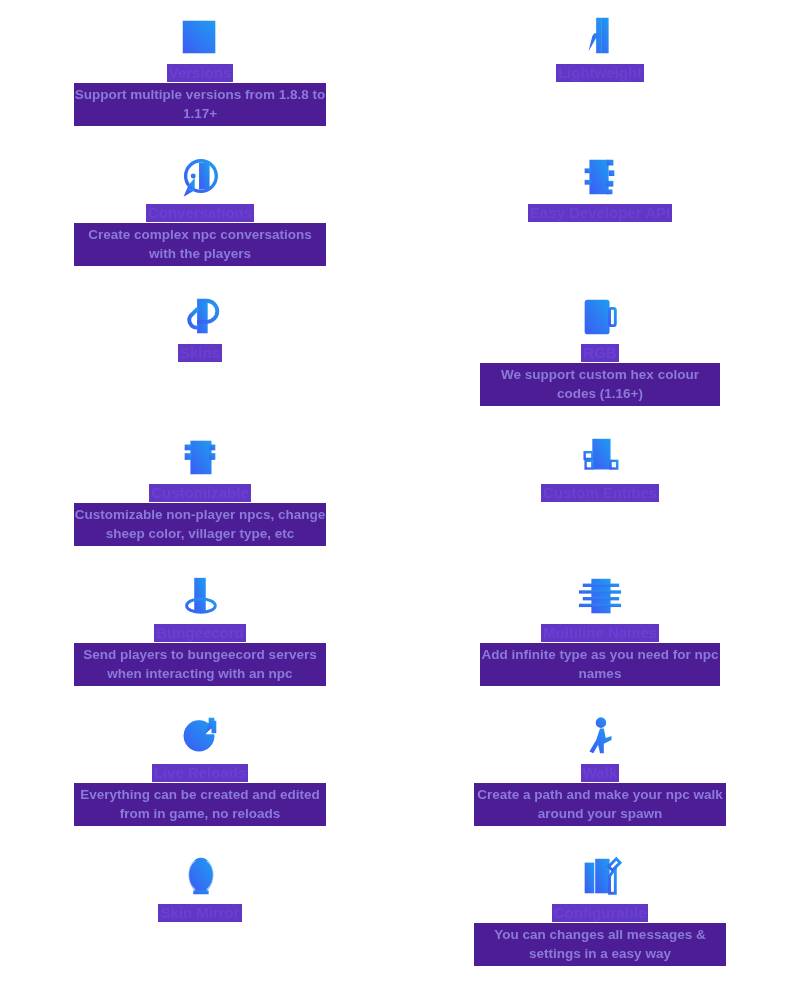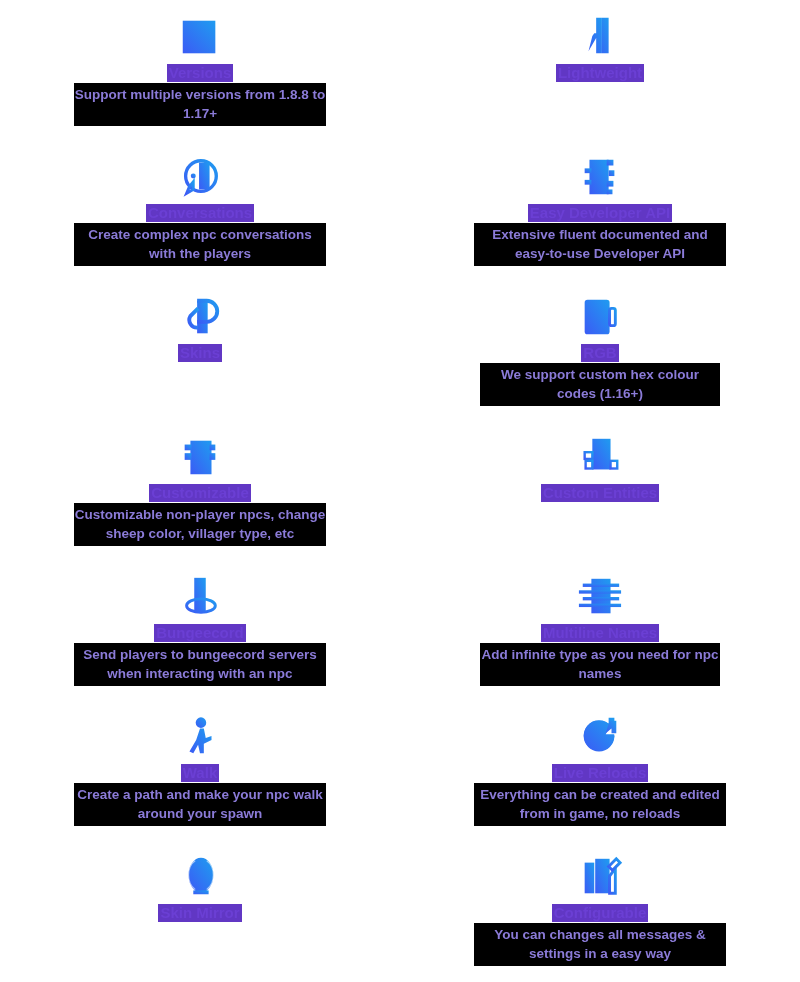--- a/index.html
+++ b/index.html
@@ -56,7 +56,7 @@
     line-height: 19px;
     font-weight: bold;
     color: #8b7bd8;
-    background: #000000;
+    background: #4c1d95;
     text-align: center;
     width: 240px;
     padding: 2px 0 3px 0;

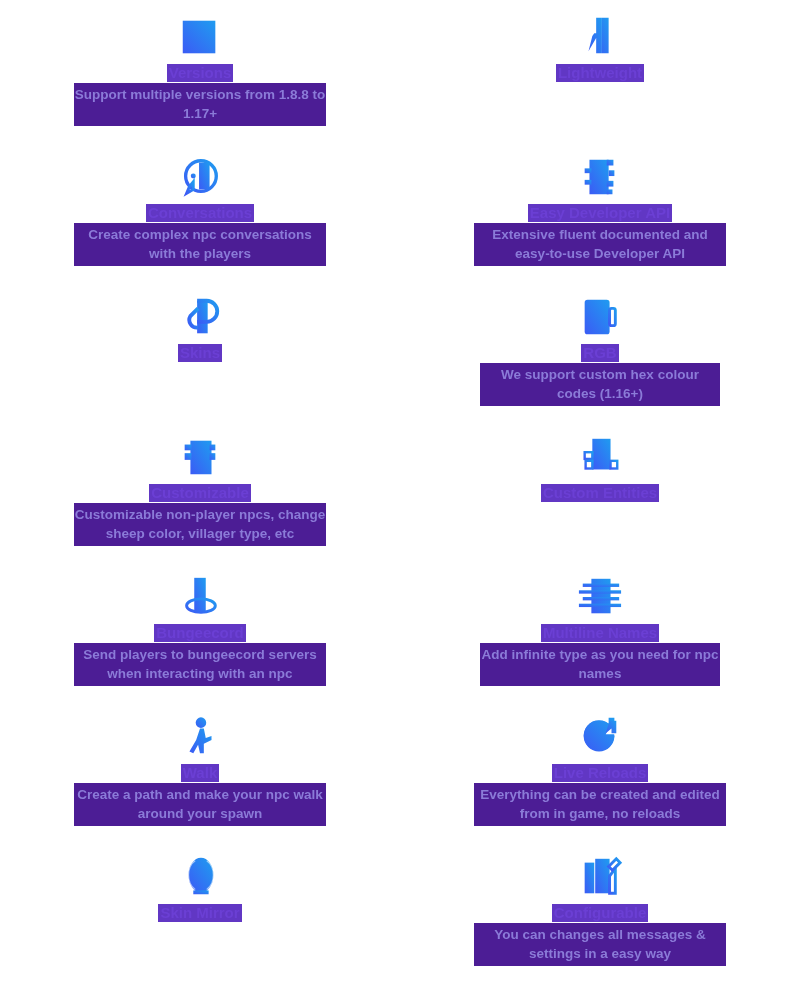--- a/index.html
+++ b/index.html
@@ -135,7 +135,6 @@
         </svg>
       </div>
       <div class="feature-title">Easy Developer API</div>
-      <div class="feature-desc">Extensive fluent documented and easy-to-use Developer API</div>
     </div>
     <div class="feature-card card-wide">
       <div class="feature-icon">

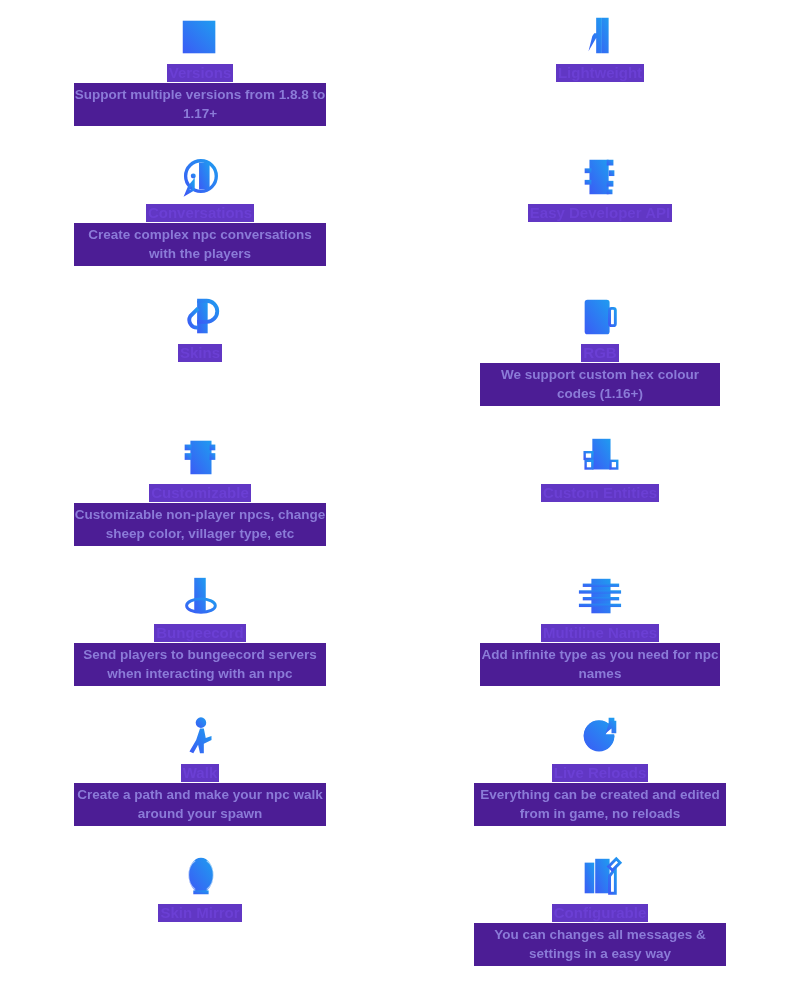--- a/index.html
+++ b/index.html
@@ -243,22 +243,6 @@
       <div class="feature-icon">
         <svg width="46" height="46" viewBox="0 0 48 46">
           <defs>
-            <linearGradient id="g10" x1="0" y1="1" x2="1" y2="0">
-              <stop offset="0%" stop-color="#3b5bf5"></stop>
-              <stop offset="100%" stop-color="#1f9cf0"></stop>
-            </linearGradient>
-          </defs>
-          <circle cx="25" cy="8" r="5.5" fill="url(#g10)"></circle>
-          <path d="M24 14 L28 14 L30 24 L36 22 L36 26 L28 30 L28 40 L24 40 L22 31 L17 40 L13 38 L20 26 Z" fill="url(#g10)"></path>
-        </svg>
-      </div>
-      <div class="feature-title">Walk</div>
-      <div class="feature-desc">Create a path and make your npc walk around your spawn</div>
-    </div>
-    <div class="feature-card card-wide">
-      <div class="feature-icon">
-        <svg width="46" height="46" viewBox="0 0 48 46">
-          <defs>
             <linearGradient id="g11" x1="0" y1="1" x2="1" y2="0">
               <stop offset="0%" stop-color="#3b5bf5"></stop>
               <stop offset="100%" stop-color="#1f9cf0"></stop>
@@ -272,6 +256,22 @@
       </div>
       <div class="feature-title">Live Reloads</div>
       <div class="feature-desc">Everything can be created and edited from in game, no reloads</div>
+    </div>
+    <div class="feature-card card-wide">
+      <div class="feature-icon">
+        <svg width="46" height="46" viewBox="0 0 48 46">
+          <defs>
+            <linearGradient id="g10" x1="0" y1="1" x2="1" y2="0">
+              <stop offset="0%" stop-color="#3b5bf5"></stop>
+              <stop offset="100%" stop-color="#1f9cf0"></stop>
+            </linearGradient>
+          </defs>
+          <circle cx="25" cy="8" r="5.5" fill="url(#g10)"></circle>
+          <path d="M24 14 L28 14 L30 24 L36 22 L36 26 L28 30 L28 40 L24 40 L22 31 L17 40 L13 38 L20 26 Z" fill="url(#g10)"></path>
+        </svg>
+      </div>
+      <div class="feature-title">Walk</div>
+      <div class="feature-desc">Create a path and make your npc walk around your spawn</div>
     </div>
     <div class="feature-card card-wide">
       <div class="feature-icon">

